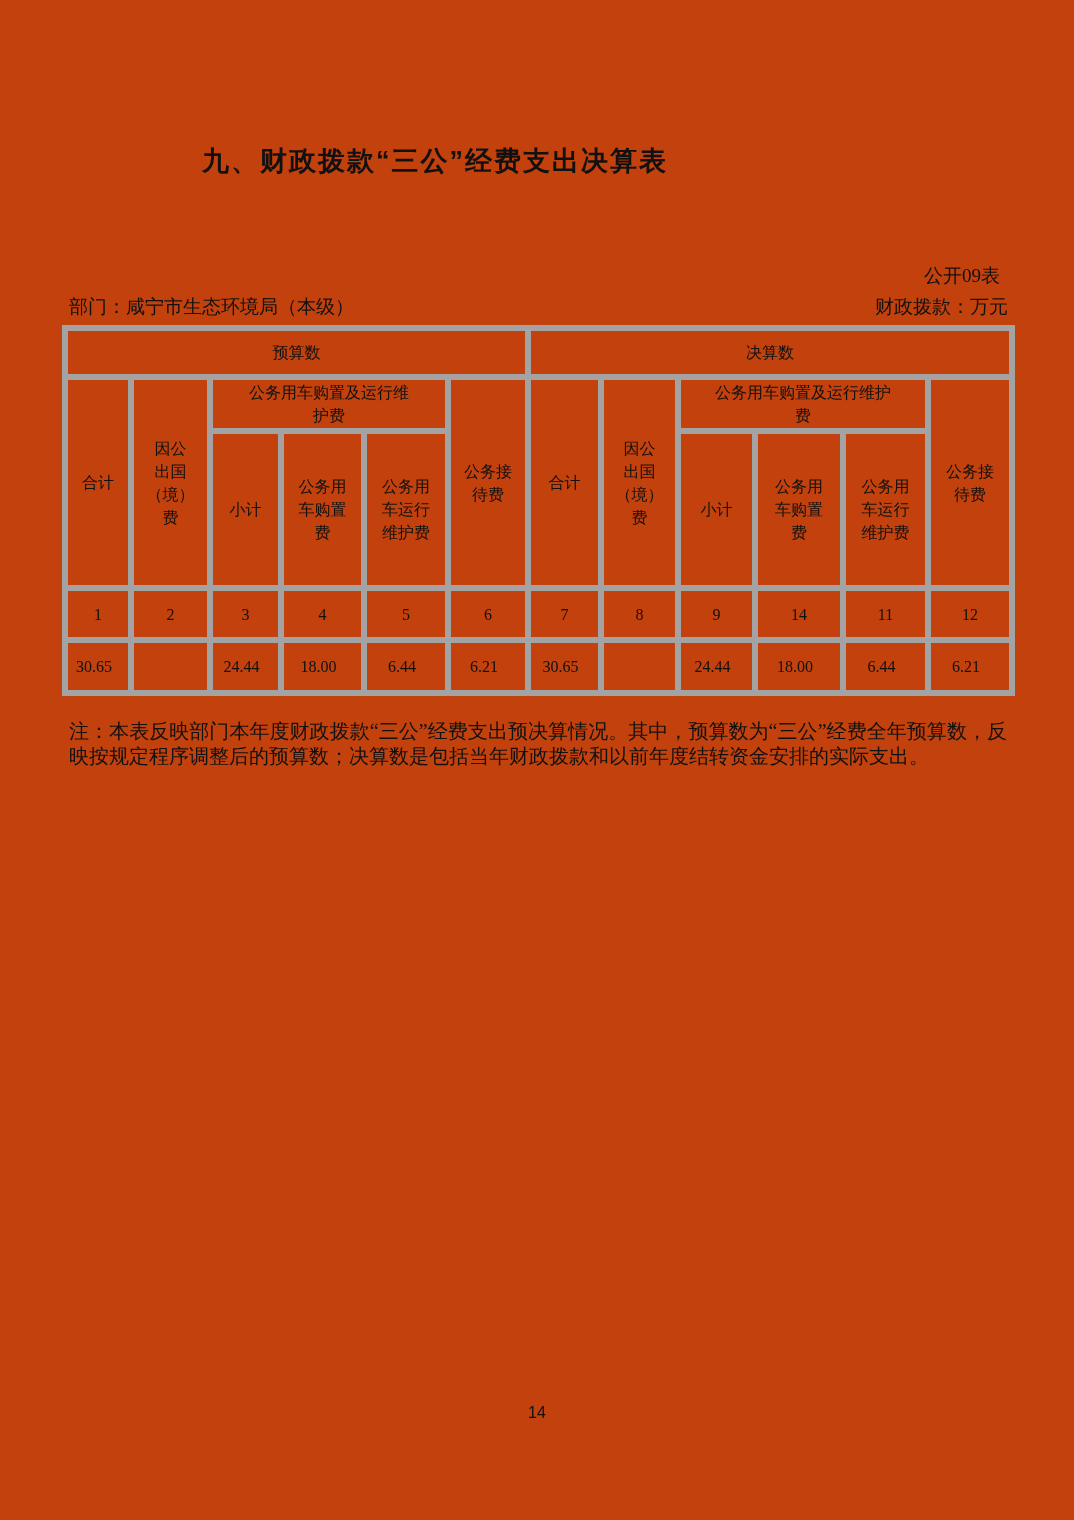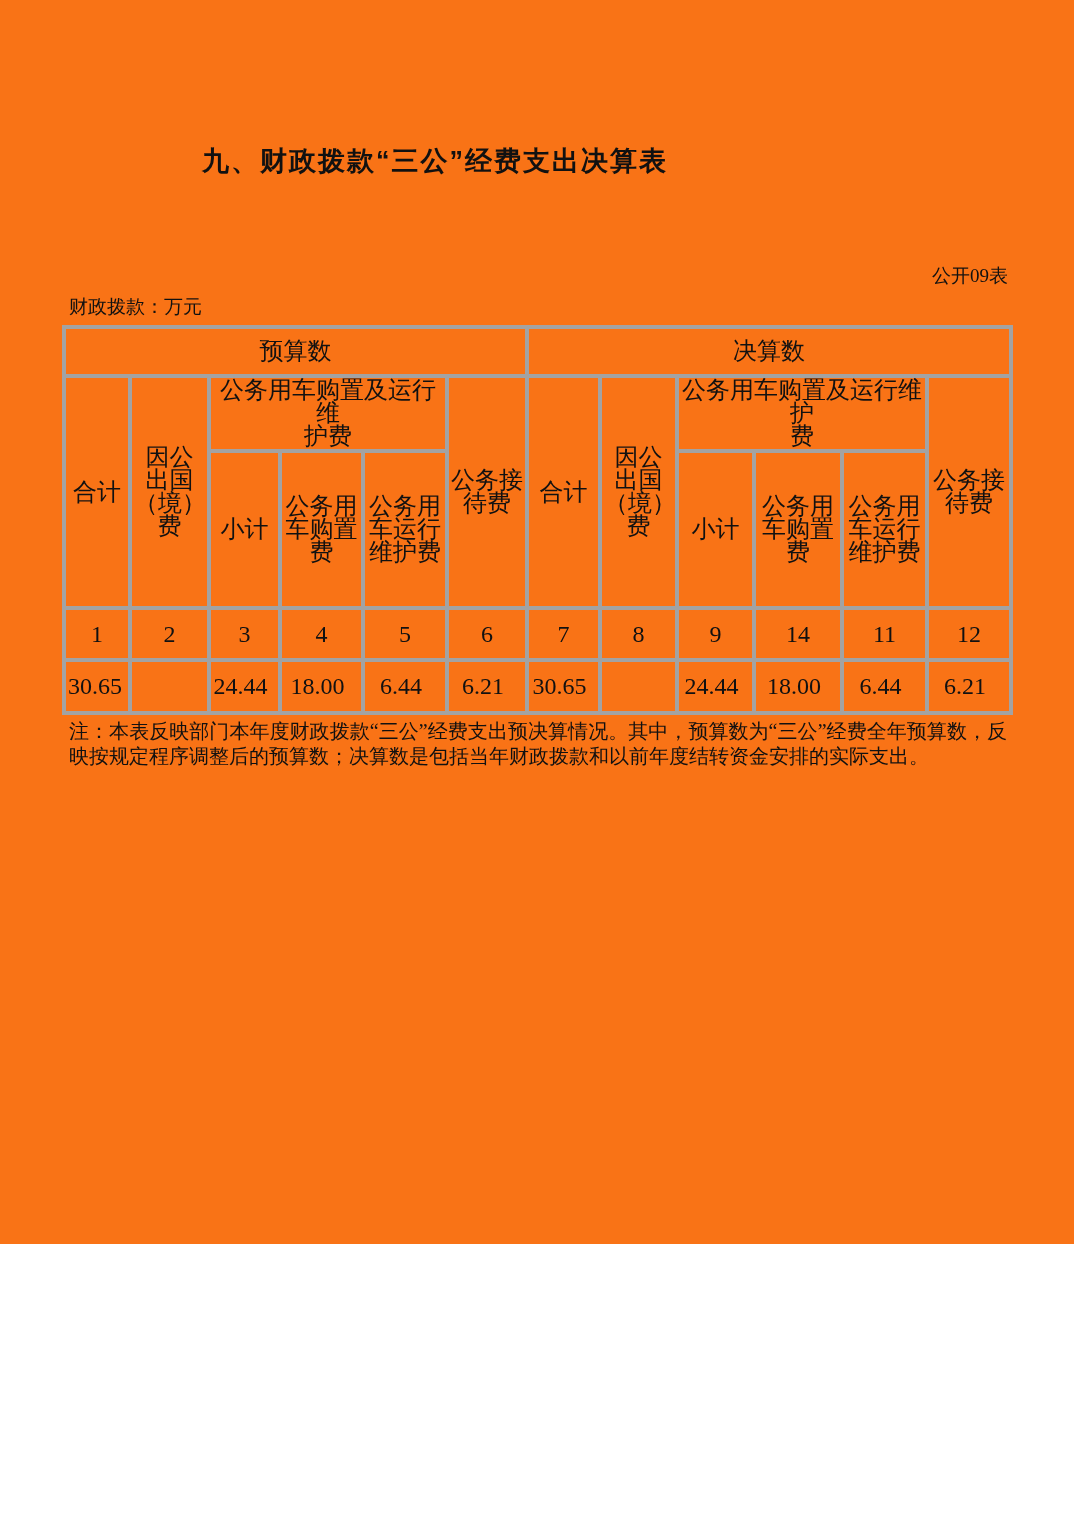--- a/index.html
+++ b/index.html
@@ -12,8 +12,8 @@
   }
   .page {
     position: relative;
-    width: 1074px; height: 1244px;
-    background: #f97316;
+    width: 1074px; height: 1520px;
+    background: #c2410c;
     overflow: hidden;
   }
   .section-heading {

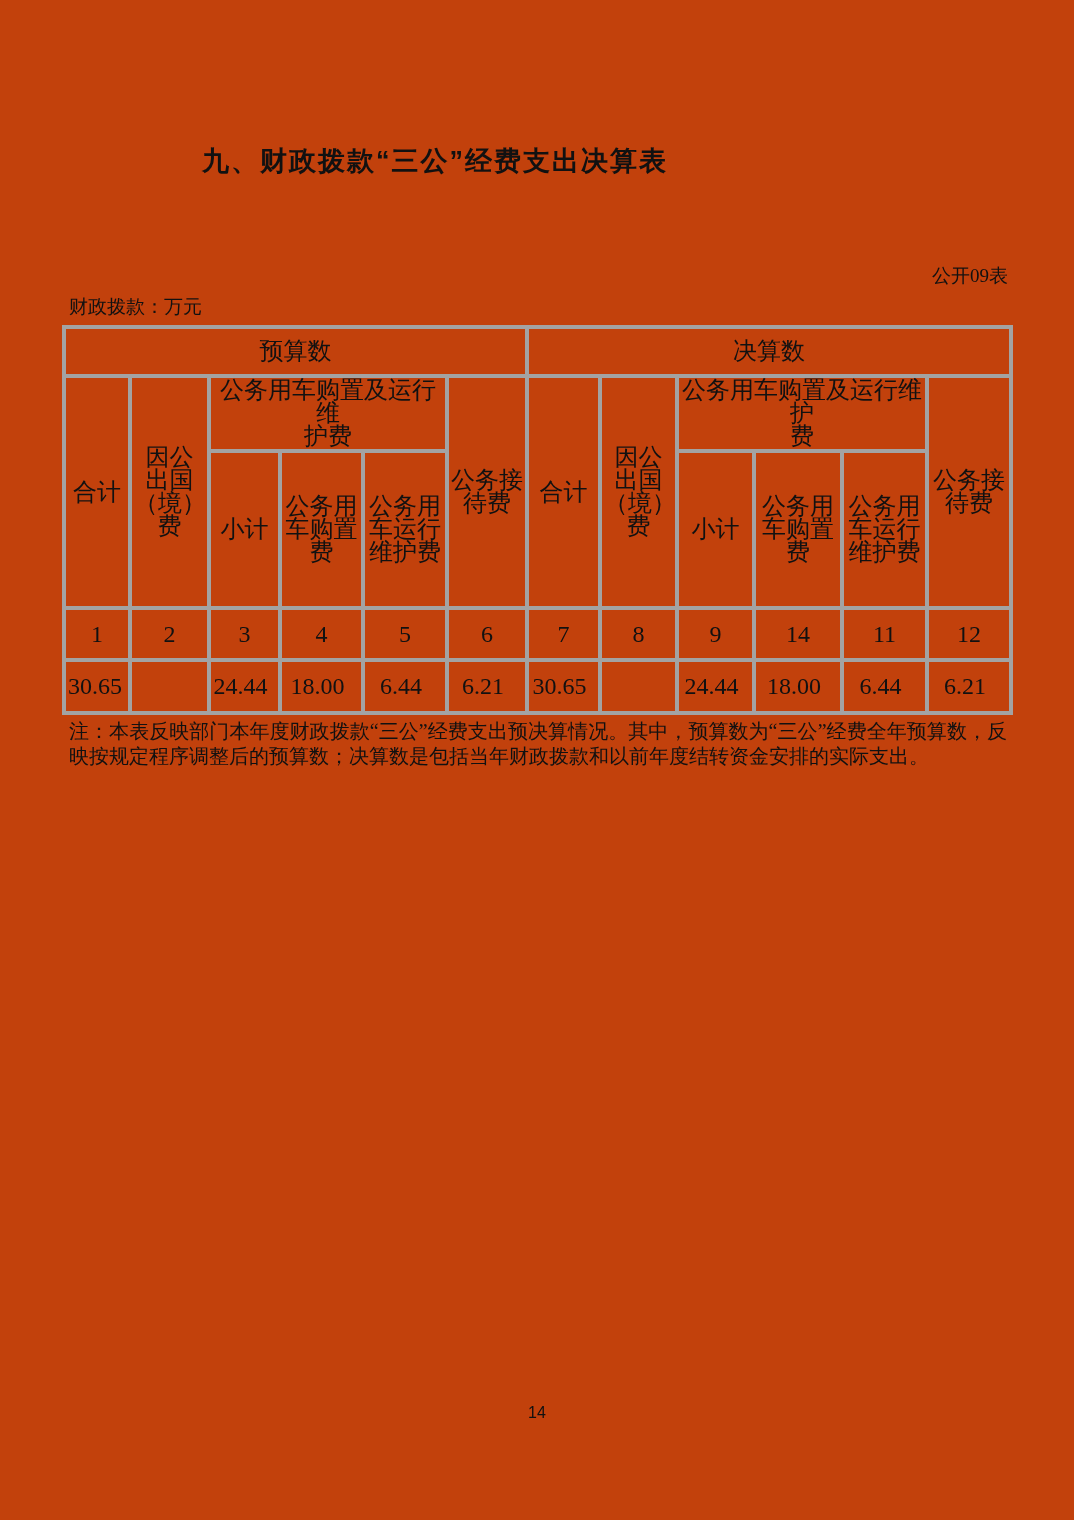--- a/index.html
+++ b/index.html
@@ -36,7 +36,7 @@
   }
   .table-code {
     position: absolute;
-    right: 66px; top: 263px;
+    right: 74px; top: 263px;
     font-size: 19px;
   }
   .meta-row {

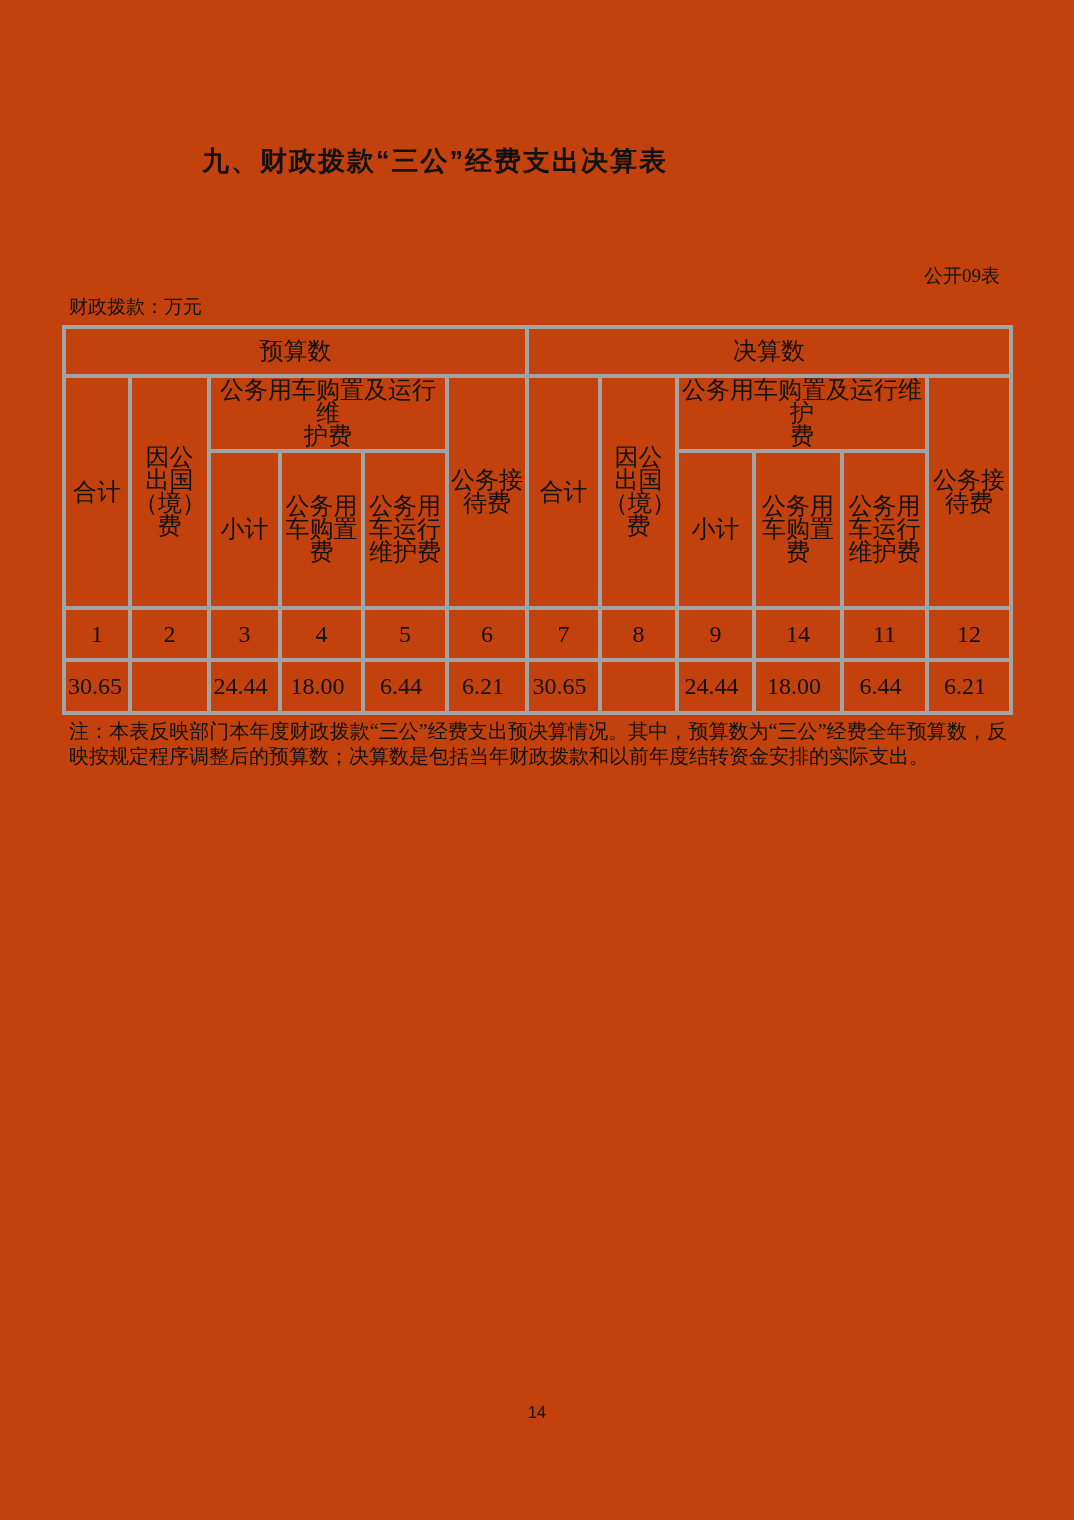--- a/index.html
+++ b/index.html
@@ -97,6 +97,7 @@
   <div class="table-code">公开09表</div>
 
   <div class="meta-row">
+    <span>部门：咸宁市生态环境局（本级）</span>
     <span>财政拨款：万元</span>
   </div>
 

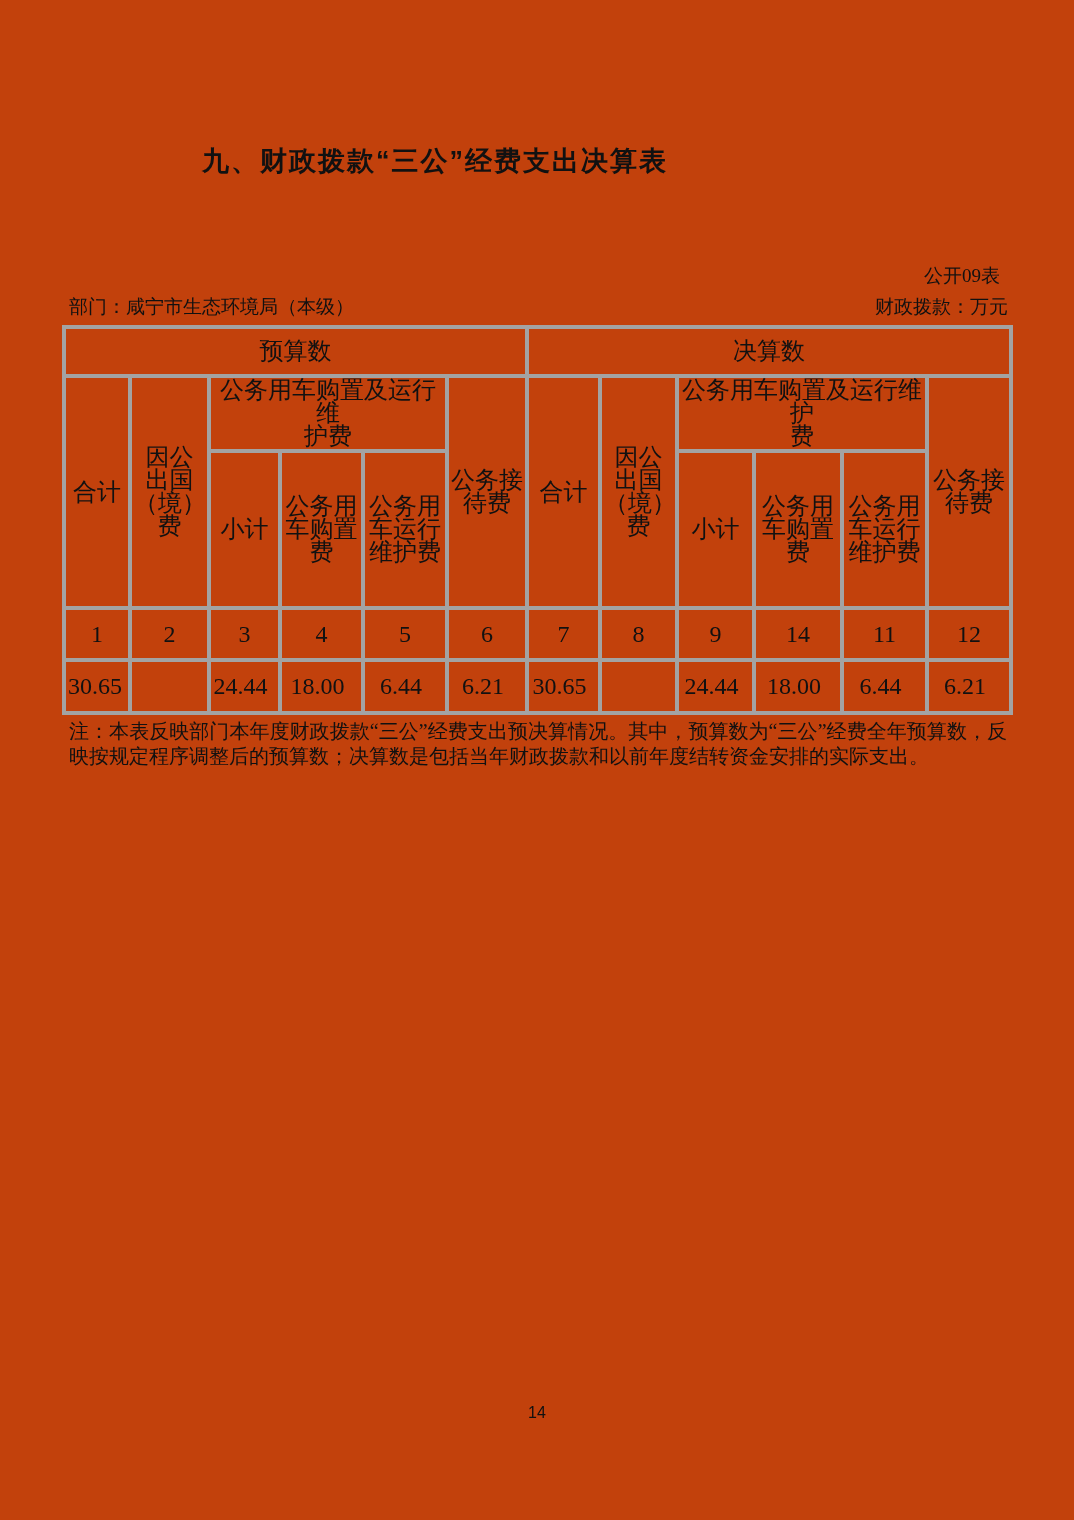--- a/index.html
+++ b/index.html
@@ -54,10 +54,10 @@
     table-layout: fixed;
   }
   table.fin td {
-    border: 4px solid #a3a3a3;
+    border: 6px solid #a3a3a3;
     text-align: center;
     vertical-align: middle;
-    font-size: 24px;
+    font-size: 16px;
     line-height: 23px;
     padding: 1px 2px;
     overflow: hidden;

